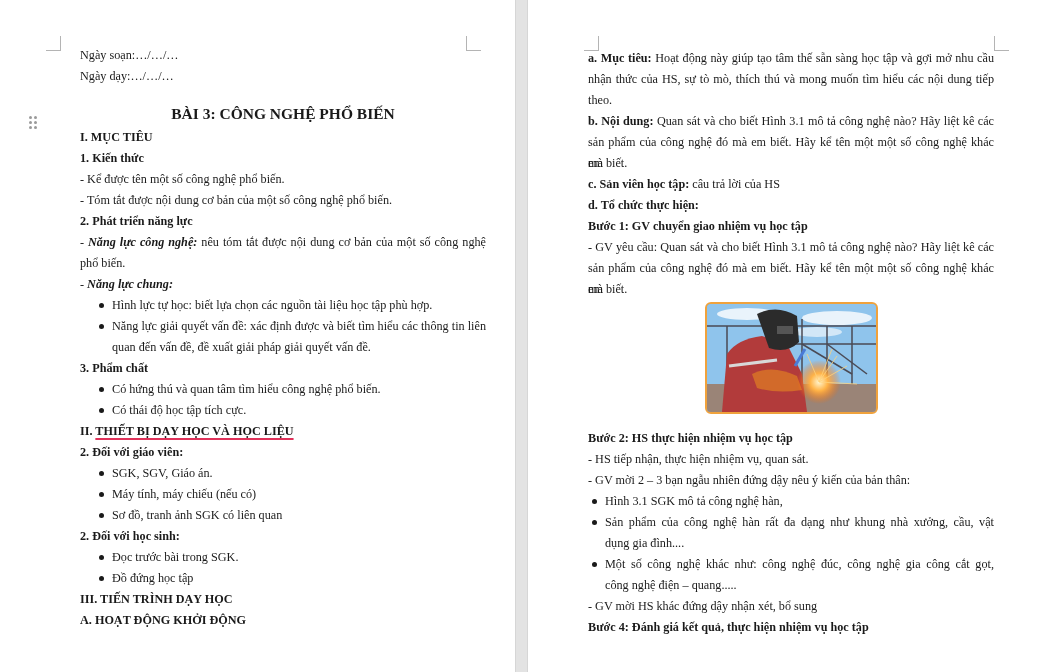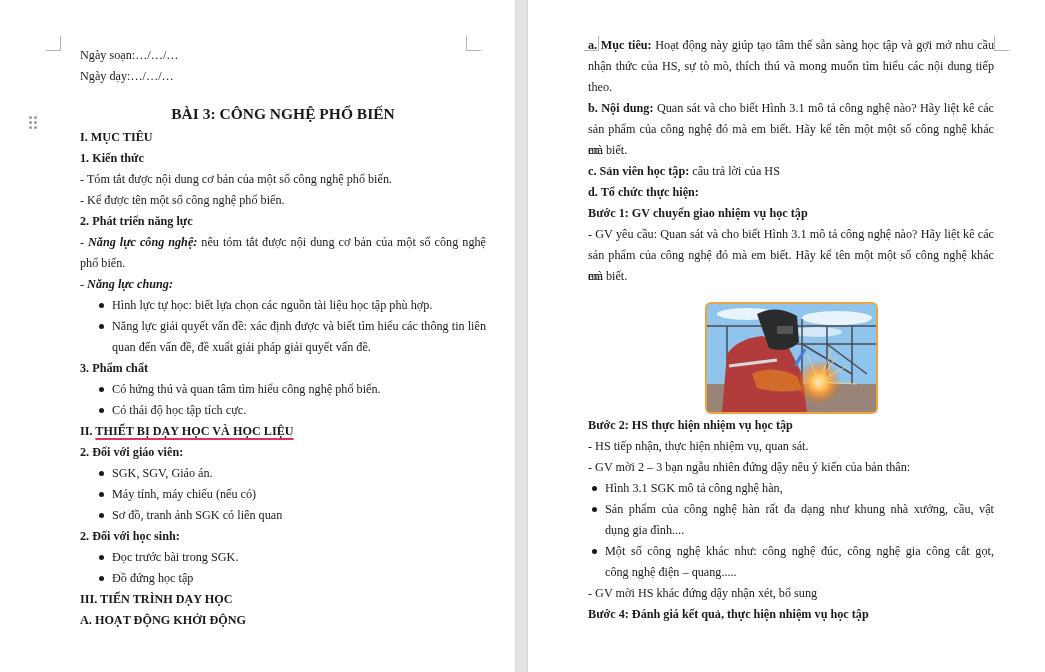--- a/index.html
+++ b/index.html
@@ -108,7 +108,7 @@
   <div class="crop tr" style="left:466px; top:36px;"></div>
 </div>
 
-<div class="text" style="left:588px; top:35px; width:406px;">
+<div class="text" style="left:588px; top:48px; width:406px;">
   <div class="line justify"><span class="b">a. Mục tiêu:</span><span> Hoạt động này giúp tạo tâm thế sẵn sàng học tập và gợi mở nhu cầu</span></div>
   <div class="line justify">nhận thức của HS, sự tò mò, thích thú và mong muốn tìm hiểu các nội dung tiếp</div>
   <div class="line">theo.</div>

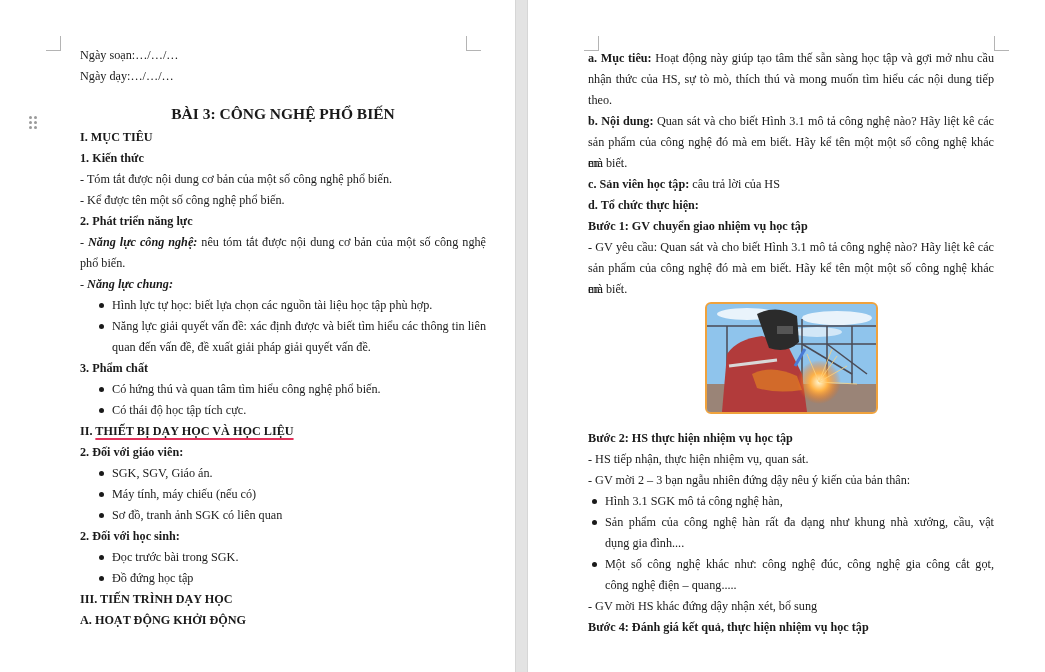--- a/index.html
+++ b/index.html
@@ -76,8 +76,8 @@
     <div class="title">BÀI 3: CÔNG NGHỆ PHỔ BIẾN</div>
     <div class="line b">I. MỤC TIÊU</div>
     <div class="line b">1. Kiến thức</div>
+    <div class="line">- Kể được tên một số công nghệ phổ biến.</div>
     <div class="line">- Tóm tắt được nội dung cơ bản của một số công nghệ phổ biến.</div>
-    <div class="line">- Kể được tên một số công nghệ phổ biến.</div>
     <div class="line b">2. Phát triển năng lực</div>
     <div class="line justify">- <span class="bi">Năng lực công nghệ:</span><span> nêu tóm tắt được nội dung cơ bản của một số công nghệ</span></div>
     <div class="line">phổ biến.</div>

